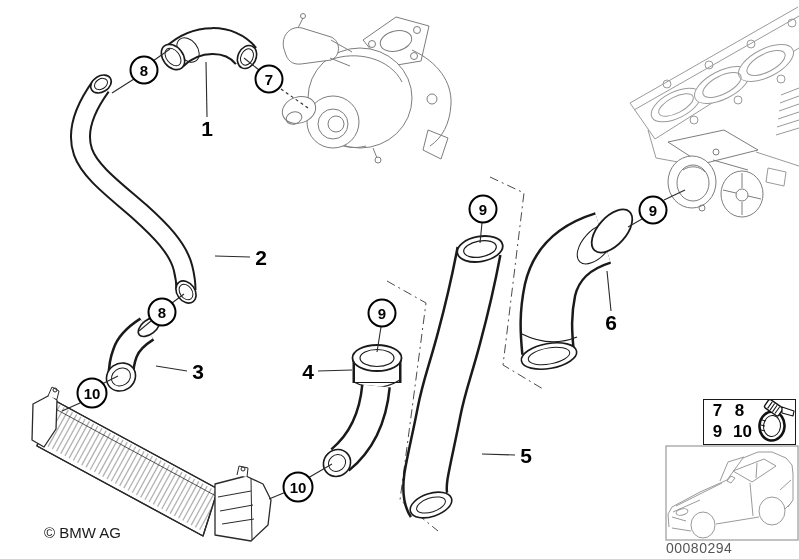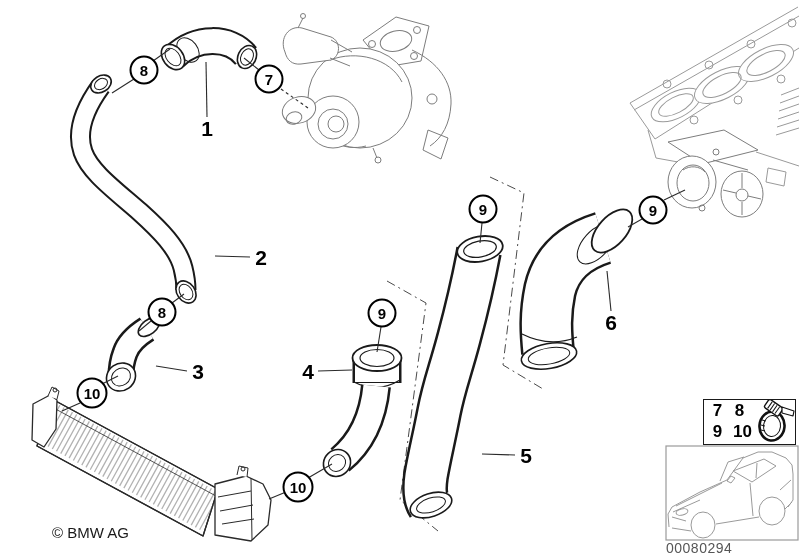--- a/index.html
+++ b/index.html
@@ -18,7 +18,7 @@
   .legend-row{display:flex;gap:9px;font-size:17px;font-weight:bold;line-height:1.1;color:#000;}
   .legend-row span{min-width:13px;text-align:center;}
   .legend-clamp{flex:1;display:flex;align-items:center;justify-content:center;}
-  .copyright{position:absolute;left:52px;top:524px;font-size:15px;color:#1a1a1a;}
+  .copyright{position:absolute;left:44px;top:524px;font-size:15px;color:#1a1a1a;}
   .image-number{position:absolute;left:666px;top:540px;font-size:14px;color:#555;letter-spacing:.5px;}
 </style>
 </head>

